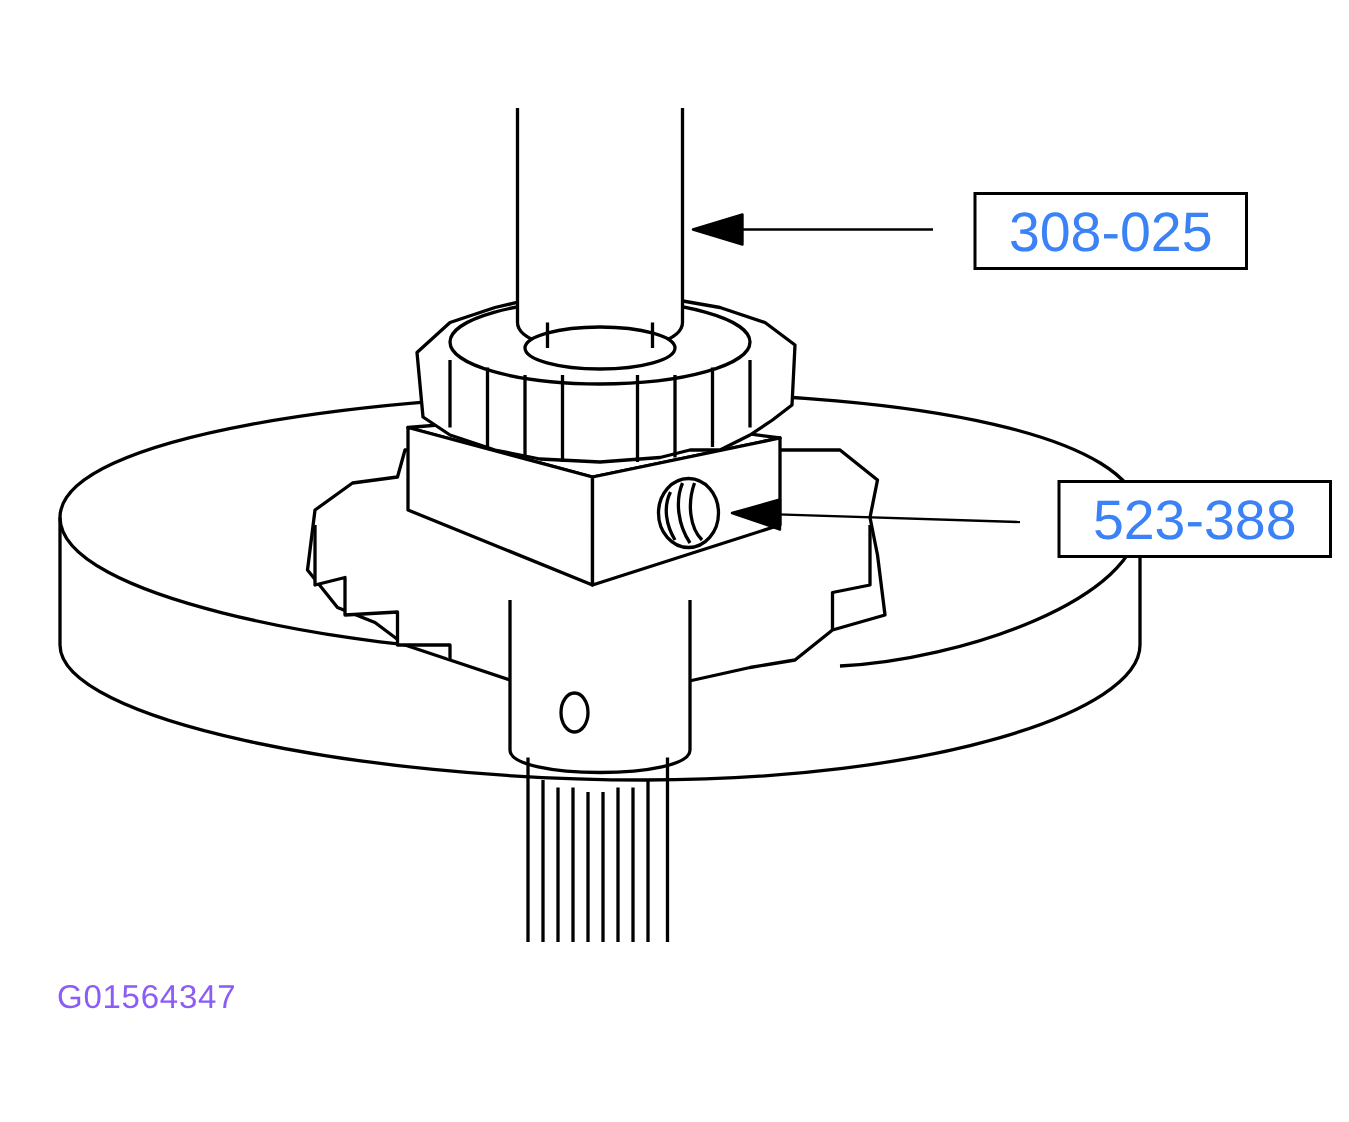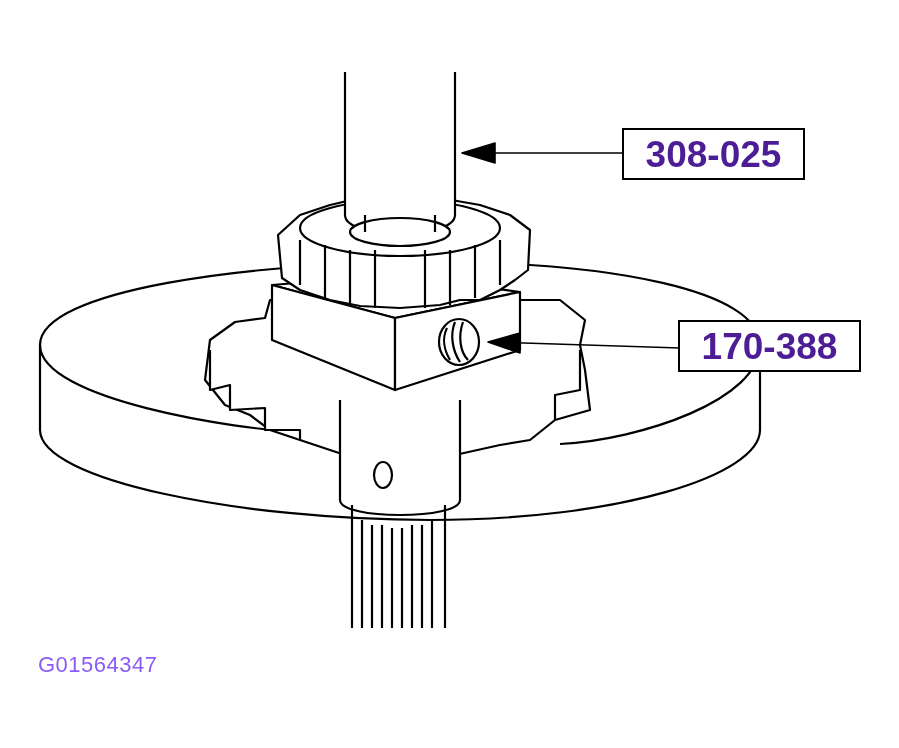--- a/index.html
+++ b/index.html
@@ -5,7 +5,7 @@
   html, body { margin:0; padding:0; background:#ffffff; }
   body { width:899px; height:748px; position:relative; overflow:hidden; font-family:"Liberation Sans", sans-serif; }
   svg.drawing { position:absolute; left:0; top:0; }
-  .callout { position:absolute; border:2px solid #000; background:#fff; font-weight:bold; font-size:37px; line-height:1; display:flex; align-items:center; justify-content:center; box-sizing:border-box; color:#4c1d95; }
+  .callout { position:absolute; border:2px solid #000; background:#fff; font-weight:normal; font-size:37px; line-height:1; display:flex; align-items:center; justify-content:center; box-sizing:border-box; color:#3b82f6;margin-left:27px; }
   .figid { position:absolute; left:38px; top:652px; font-size:22px; color:#8b5cf6; letter-spacing:0.5px; }
 </style>
 </head>

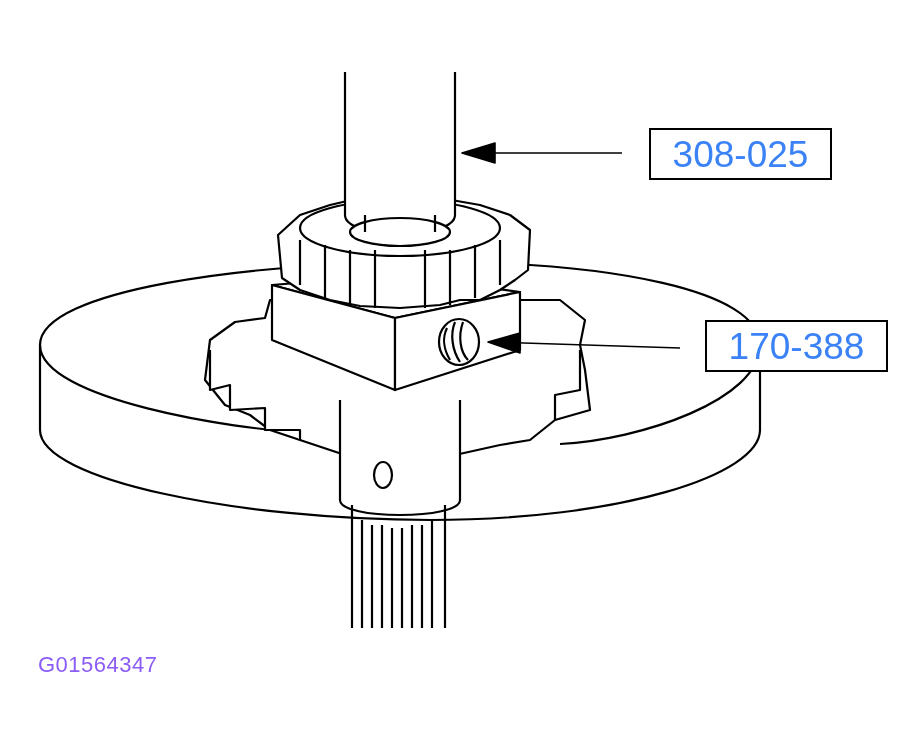--- a/index.html
+++ b/index.html
@@ -64,7 +64,7 @@
   <span>308-025</span>
 </div>
 <div class="callout" style="left:678px; top:320px; width:183px; height:52px;">
-  <span>170-388</span>
+  <span>523-388</span>
 </div>
 
 <div class="figid">G01564347</div>

